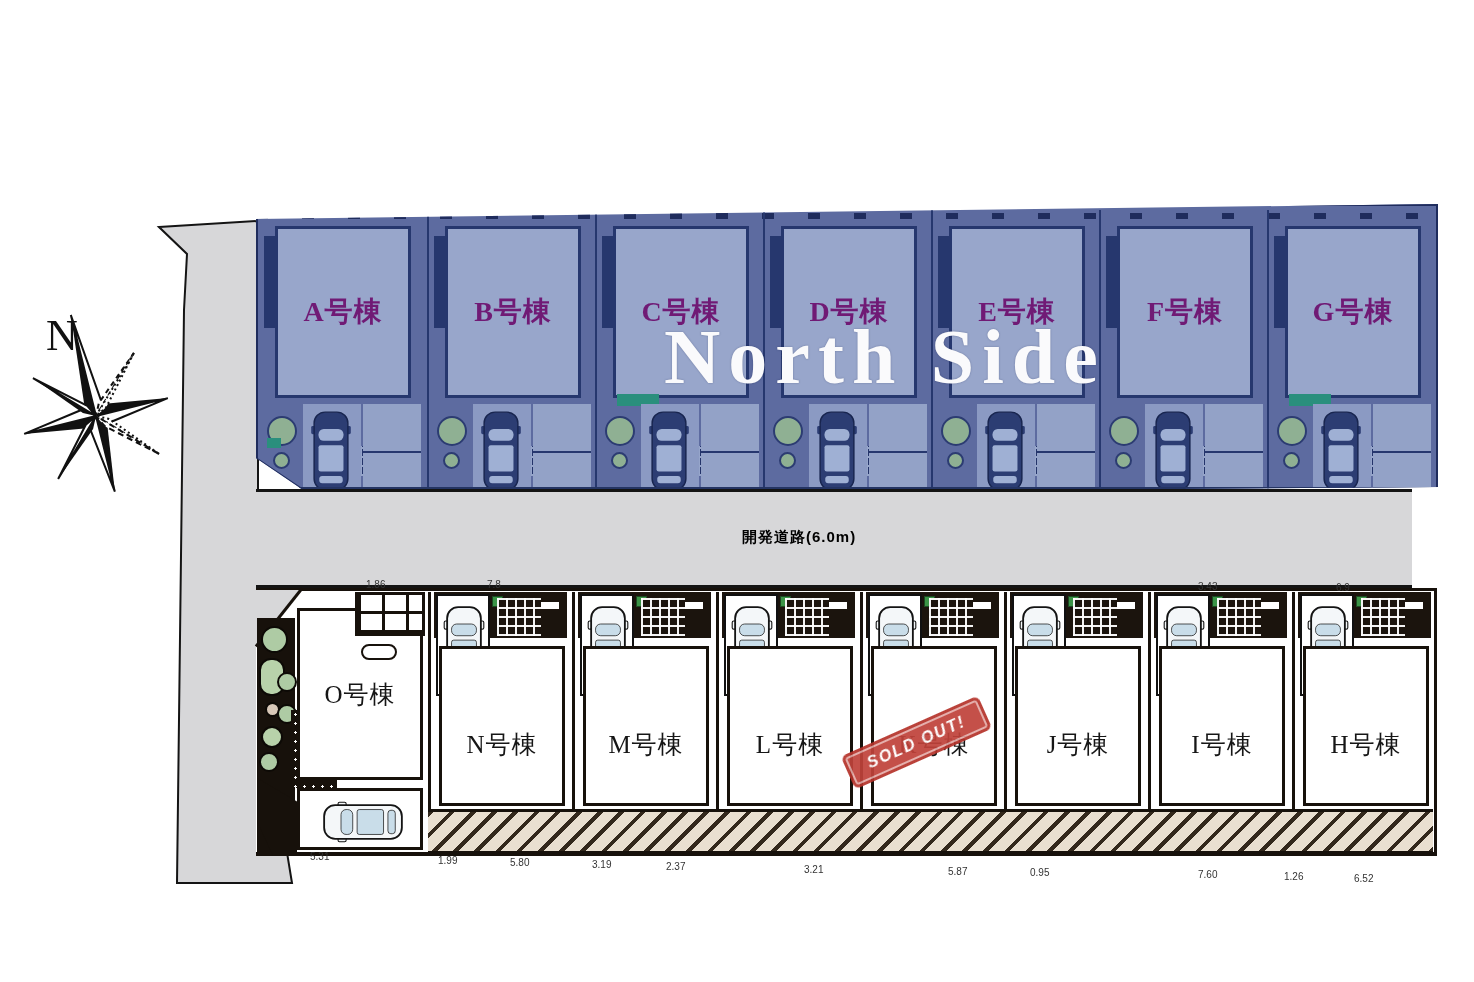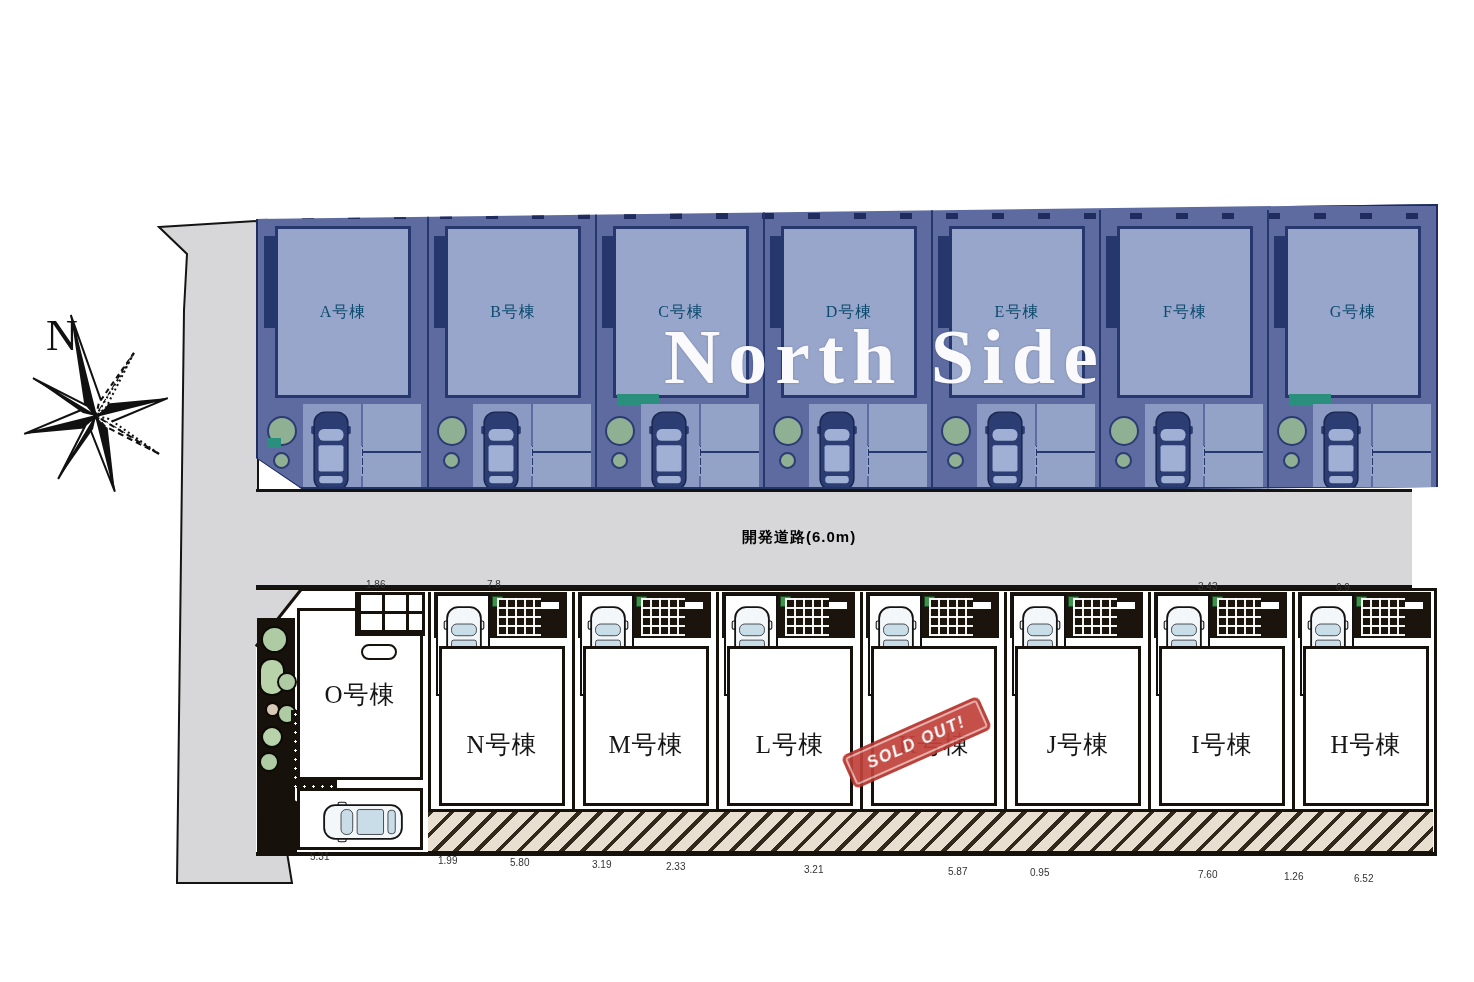--- a/index.html
+++ b/index.html
@@ -32,7 +32,7 @@
   .nlot.first{border-left:none;}
   .nb{left:16px;top:16px;width:136px;height:172px;background:#98a6cb;border:3px solid #26376e;
       display:flex;align-items:center;justify-content:center;}
-  .nb span{position:relative;font-size:16px;font-weight:400;color:#0c4a6e;letter-spacing:1px;}
+  .nb span{position:relative;font-size:28px;font-weight:700;color:#701a75;letter-spacing:1px;}
   .entry{left:5px;top:26px;width:11px;height:92px;background:#26376e;}
   .gn{left:92px;top:236px;width:44px;height:30px;background-color:#24346a;
       background-image:repeating-linear-gradient(90deg,#96a5ca 0 2px,transparent 2px 9px),

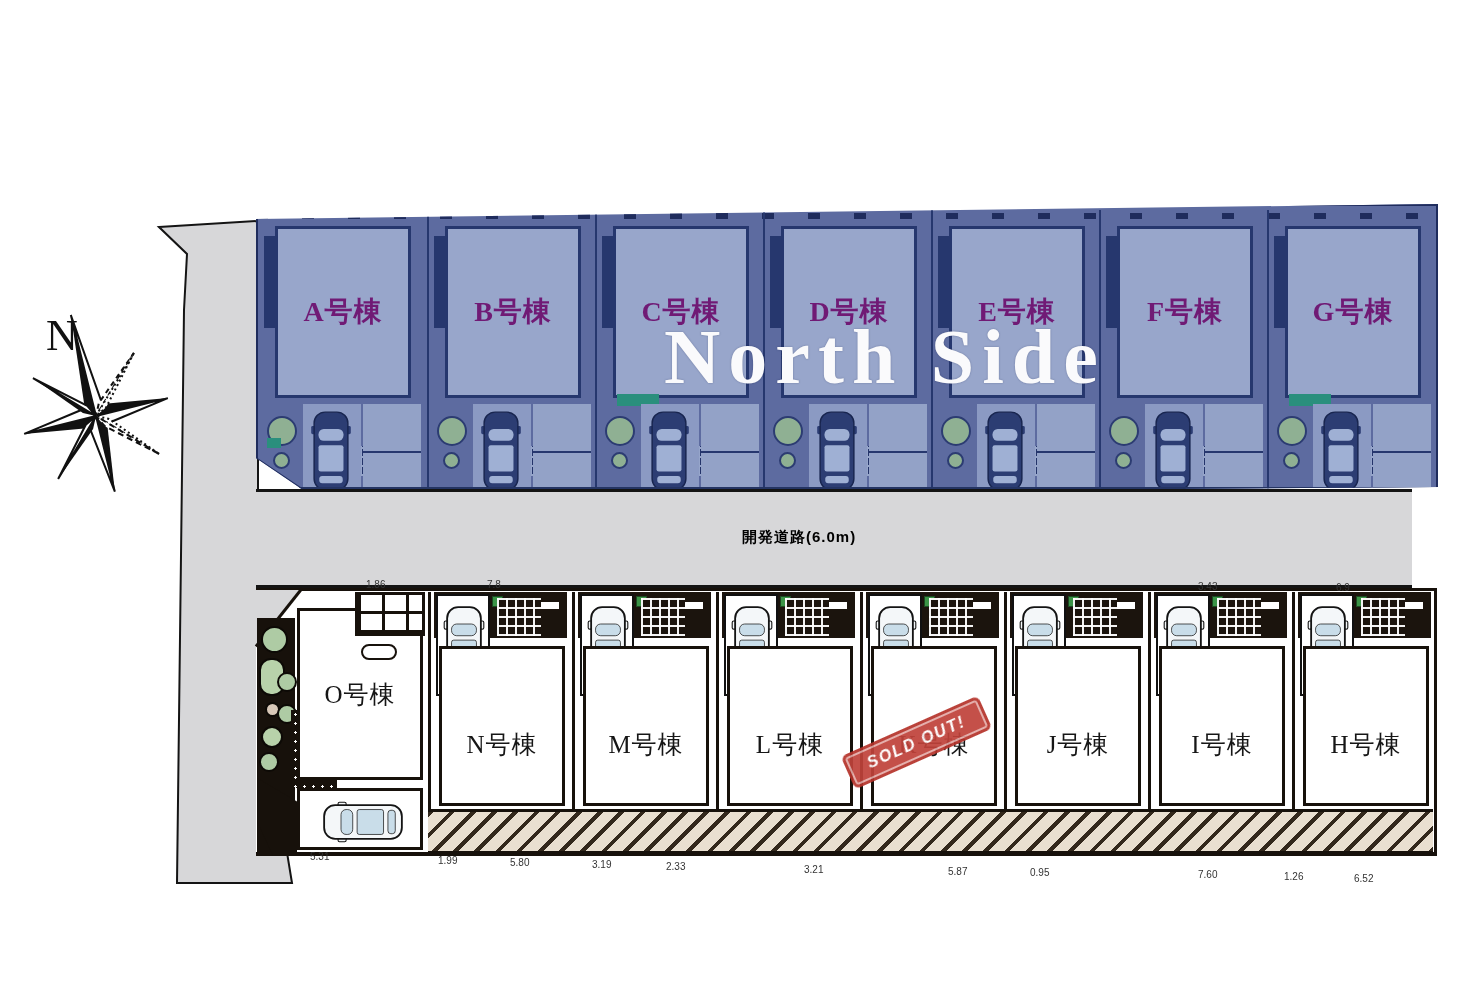--- a/index.html
+++ b/index.html
@@ -450,7 +450,7 @@
   <span class="dim" style="left:438px;top:855px">1.99</span>
   <span class="dim" style="left:510px;top:857px">5.80</span>
   <span class="dim" style="left:592px;top:859px">3.19</span>
-  <span class="dim" style="left:666px;top:861px">2.33</span>
+  <span class="dim" style="left:666px;top:861px">2.37</span>
   <span class="dim" style="left:804px;top:864px">3.21</span>
   <span class="dim" style="left:948px;top:866px">5.87</span>
   <span class="dim" style="left:1030px;top:867px">0.95</span>

